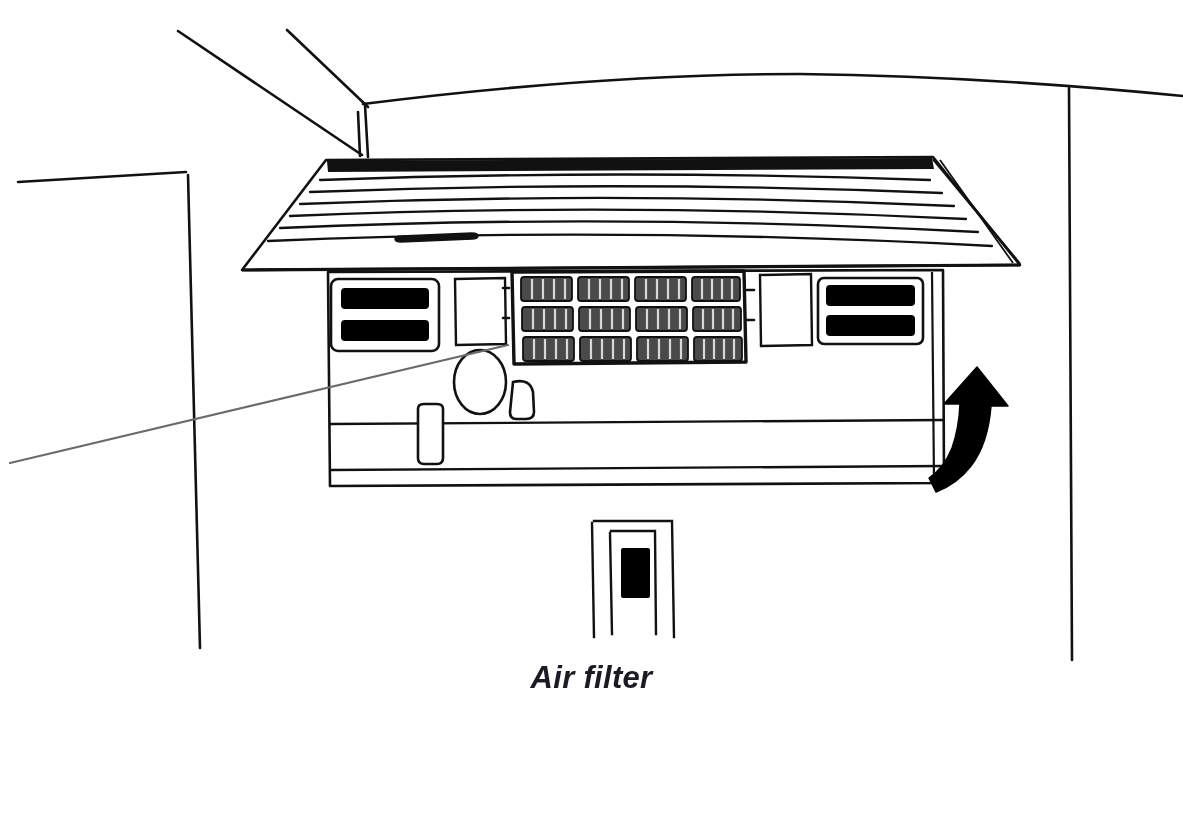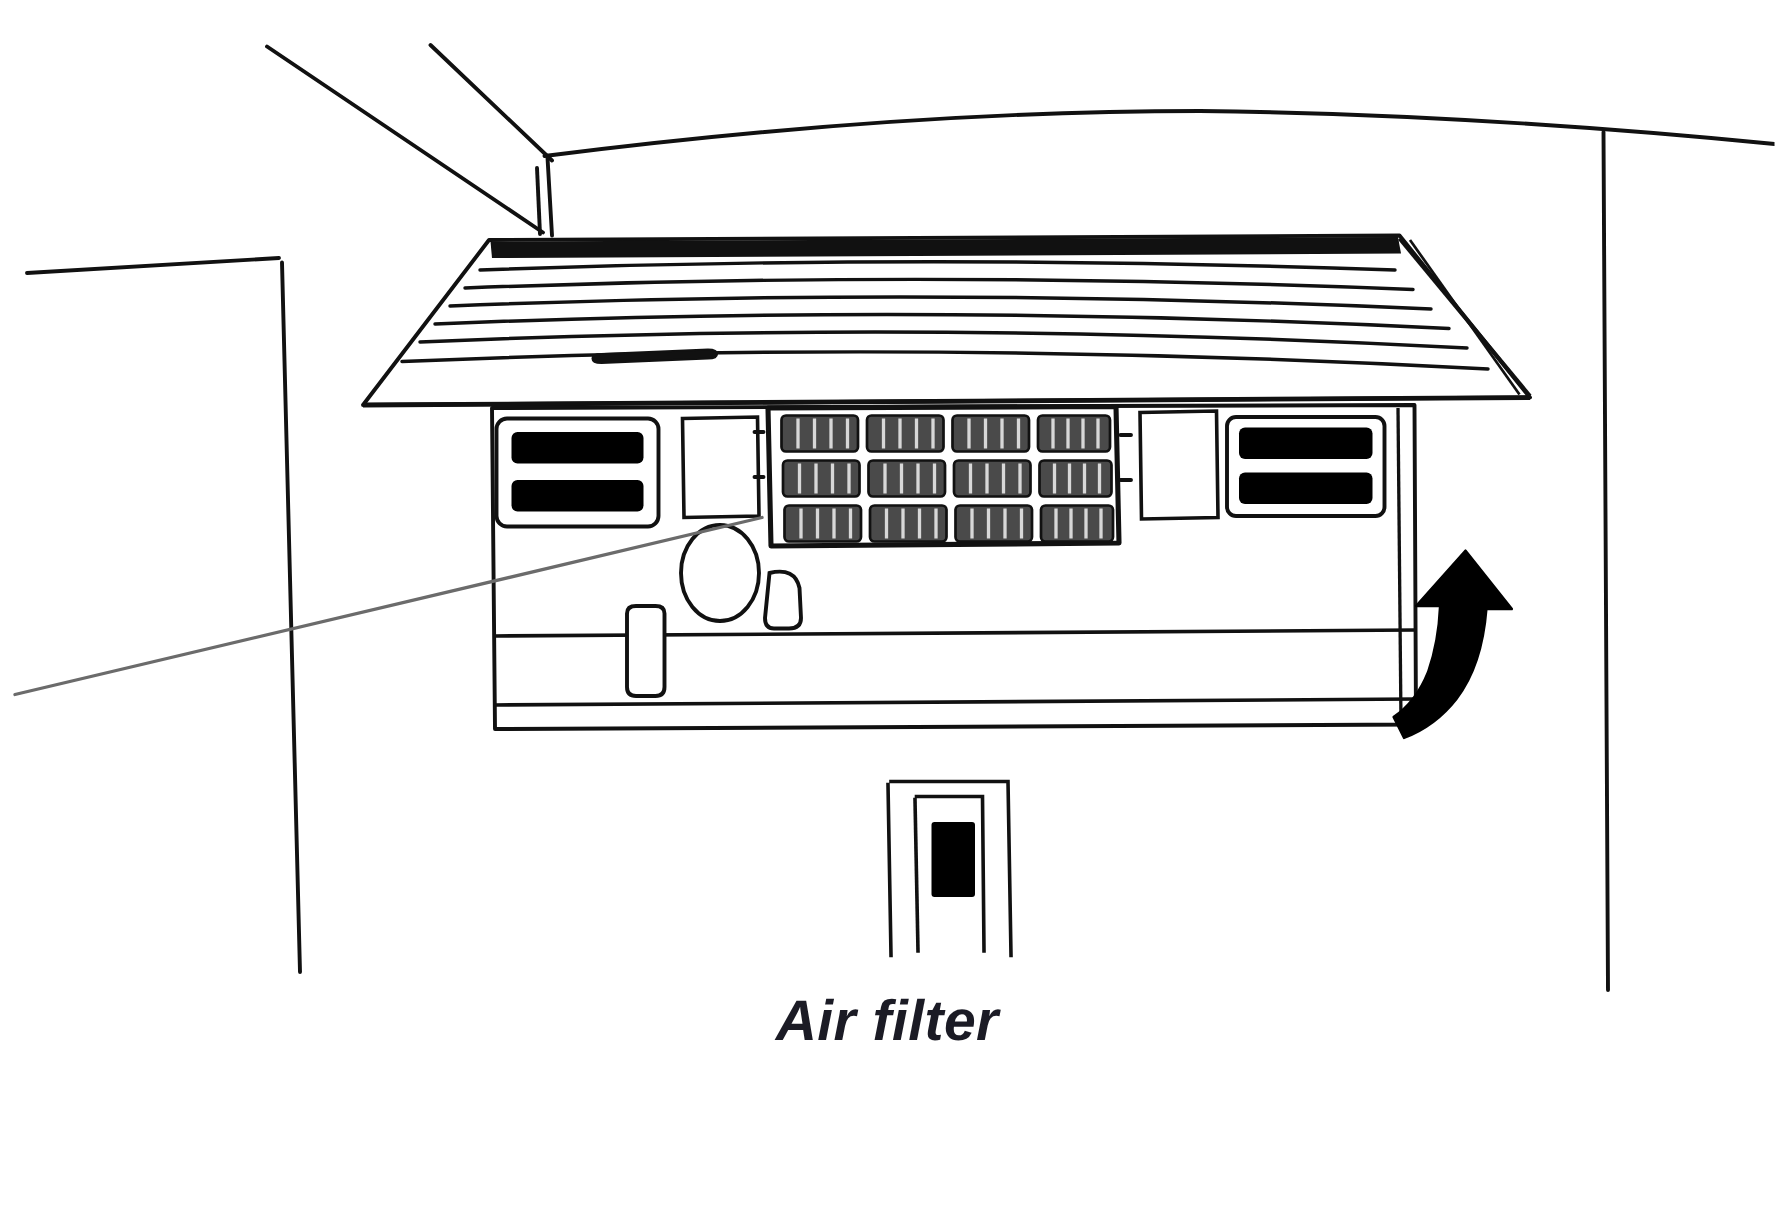--- a/index.html
+++ b/index.html
@@ -38,7 +38,7 @@
   }
   .caption-text {
     font-family: "Liberation Sans", sans-serif;
-    font-size: 38px;
+    font-size: 31px;
     font-weight: bold;
     font-style: italic;
     color: #1b1b25;

